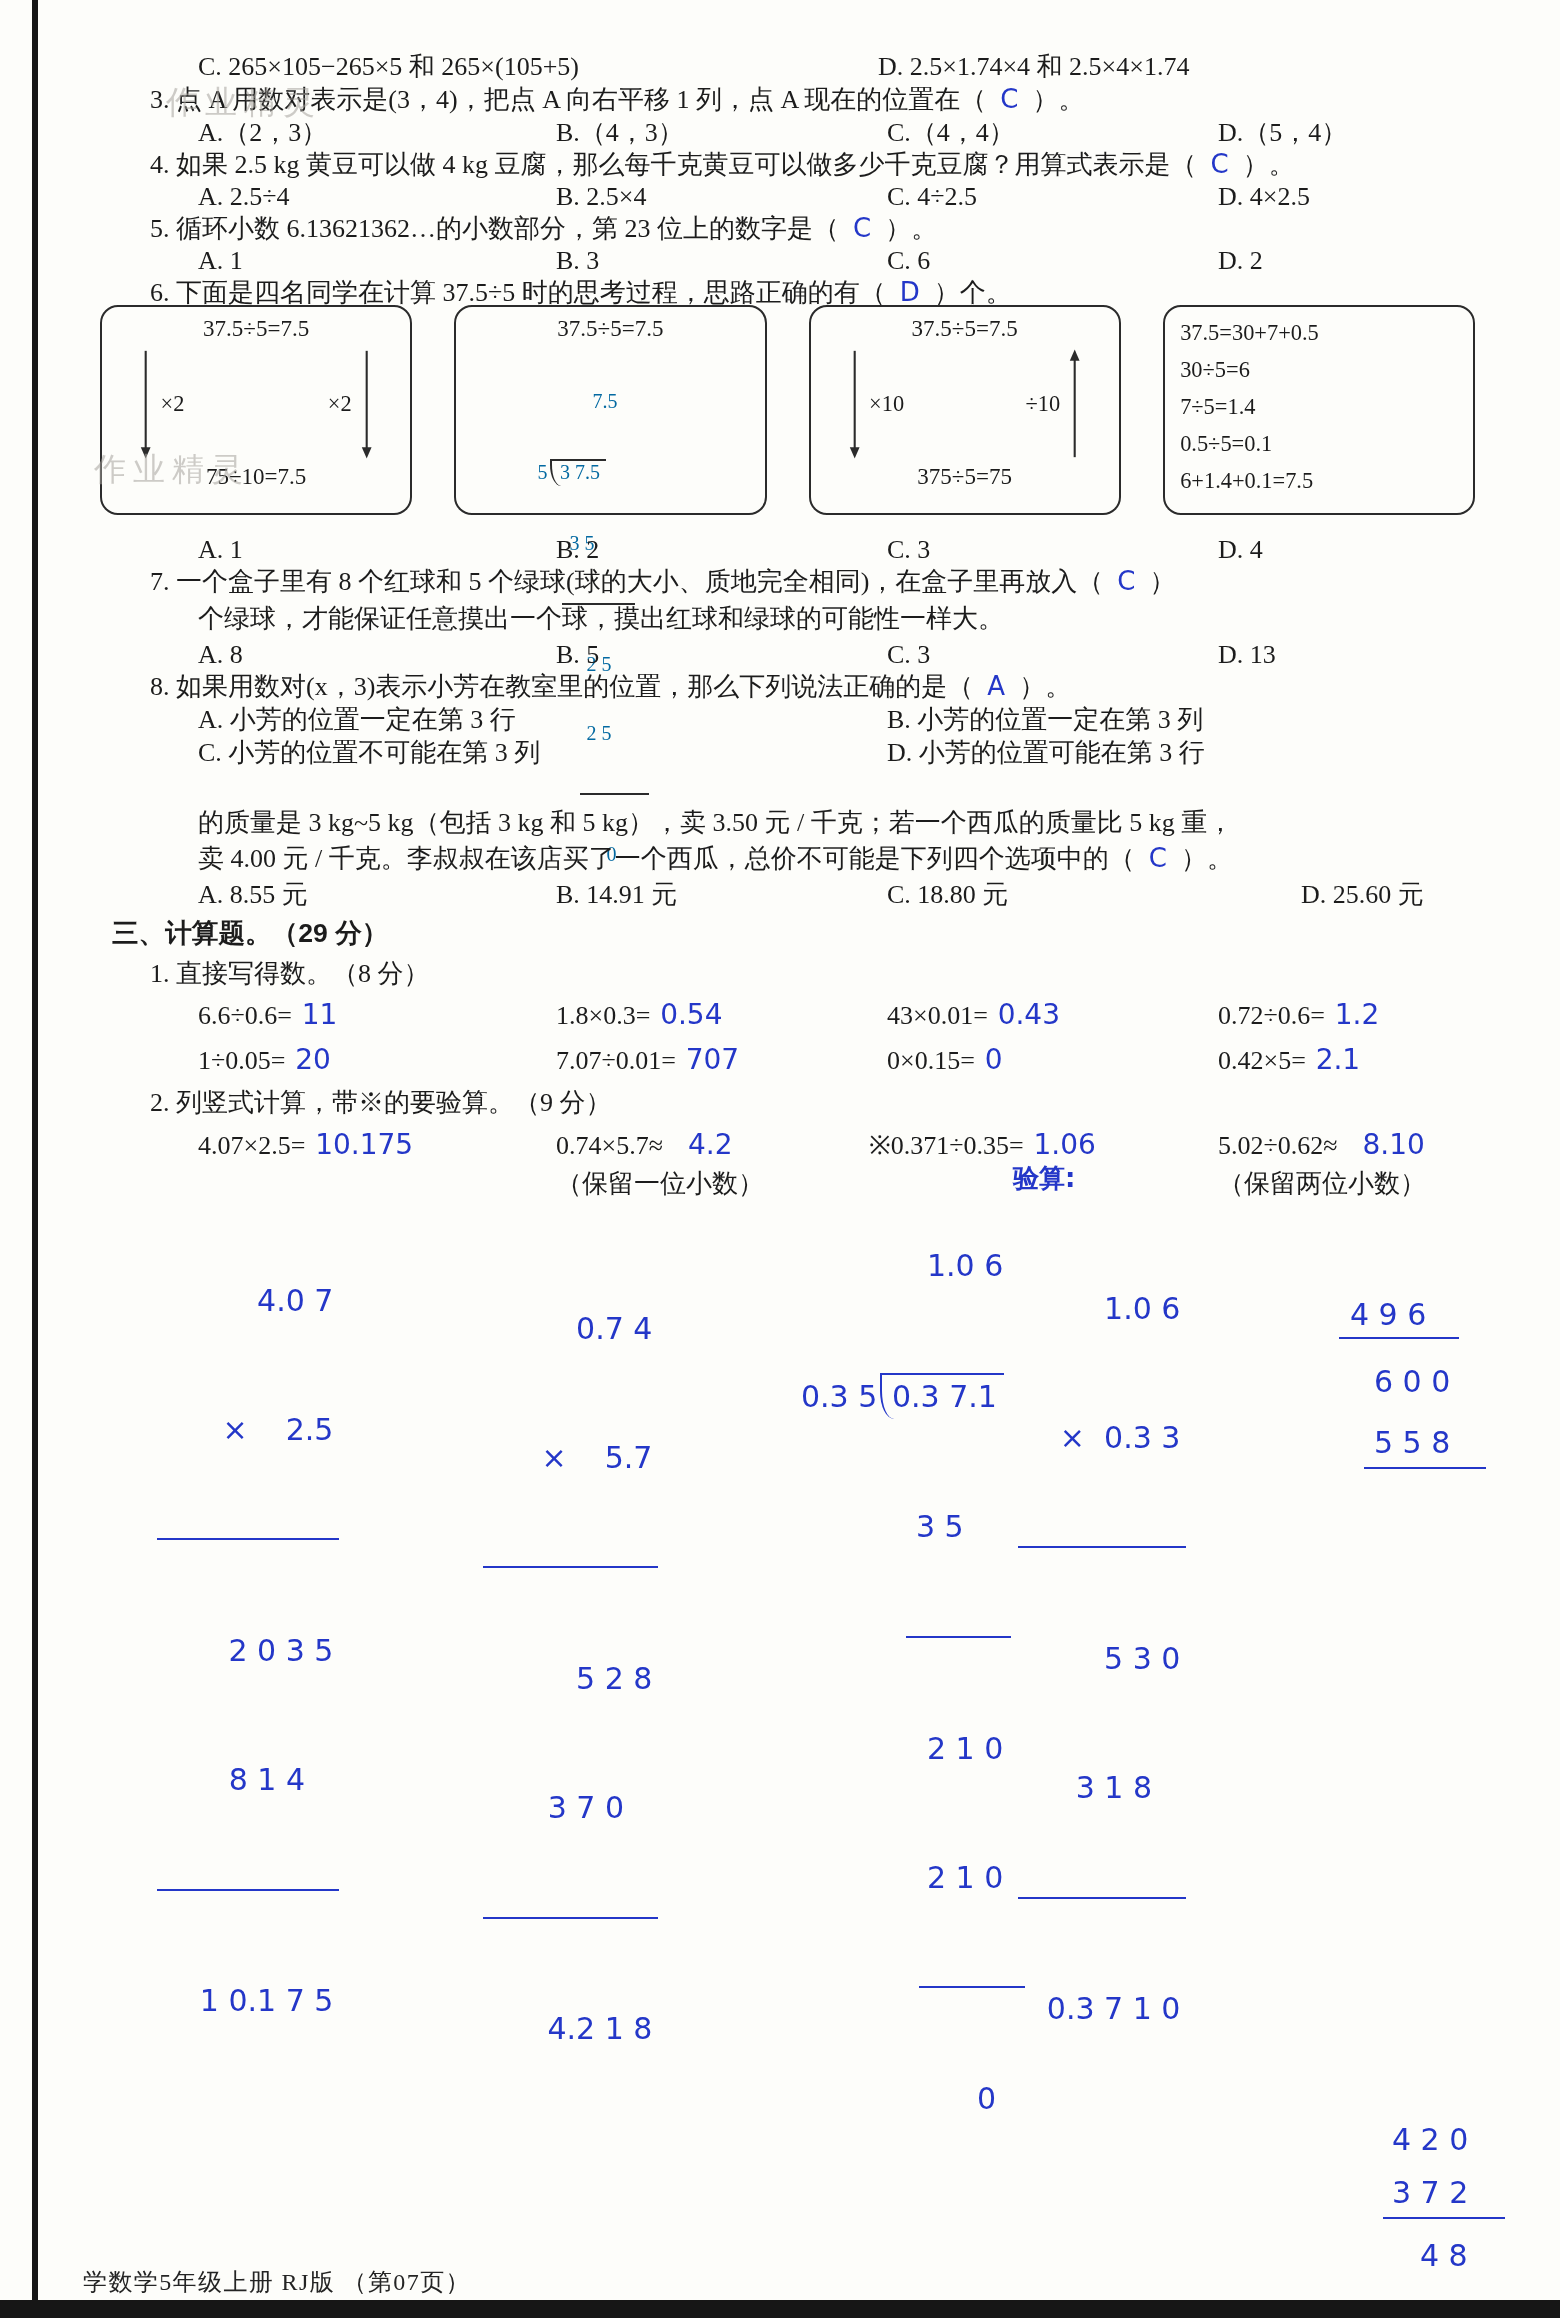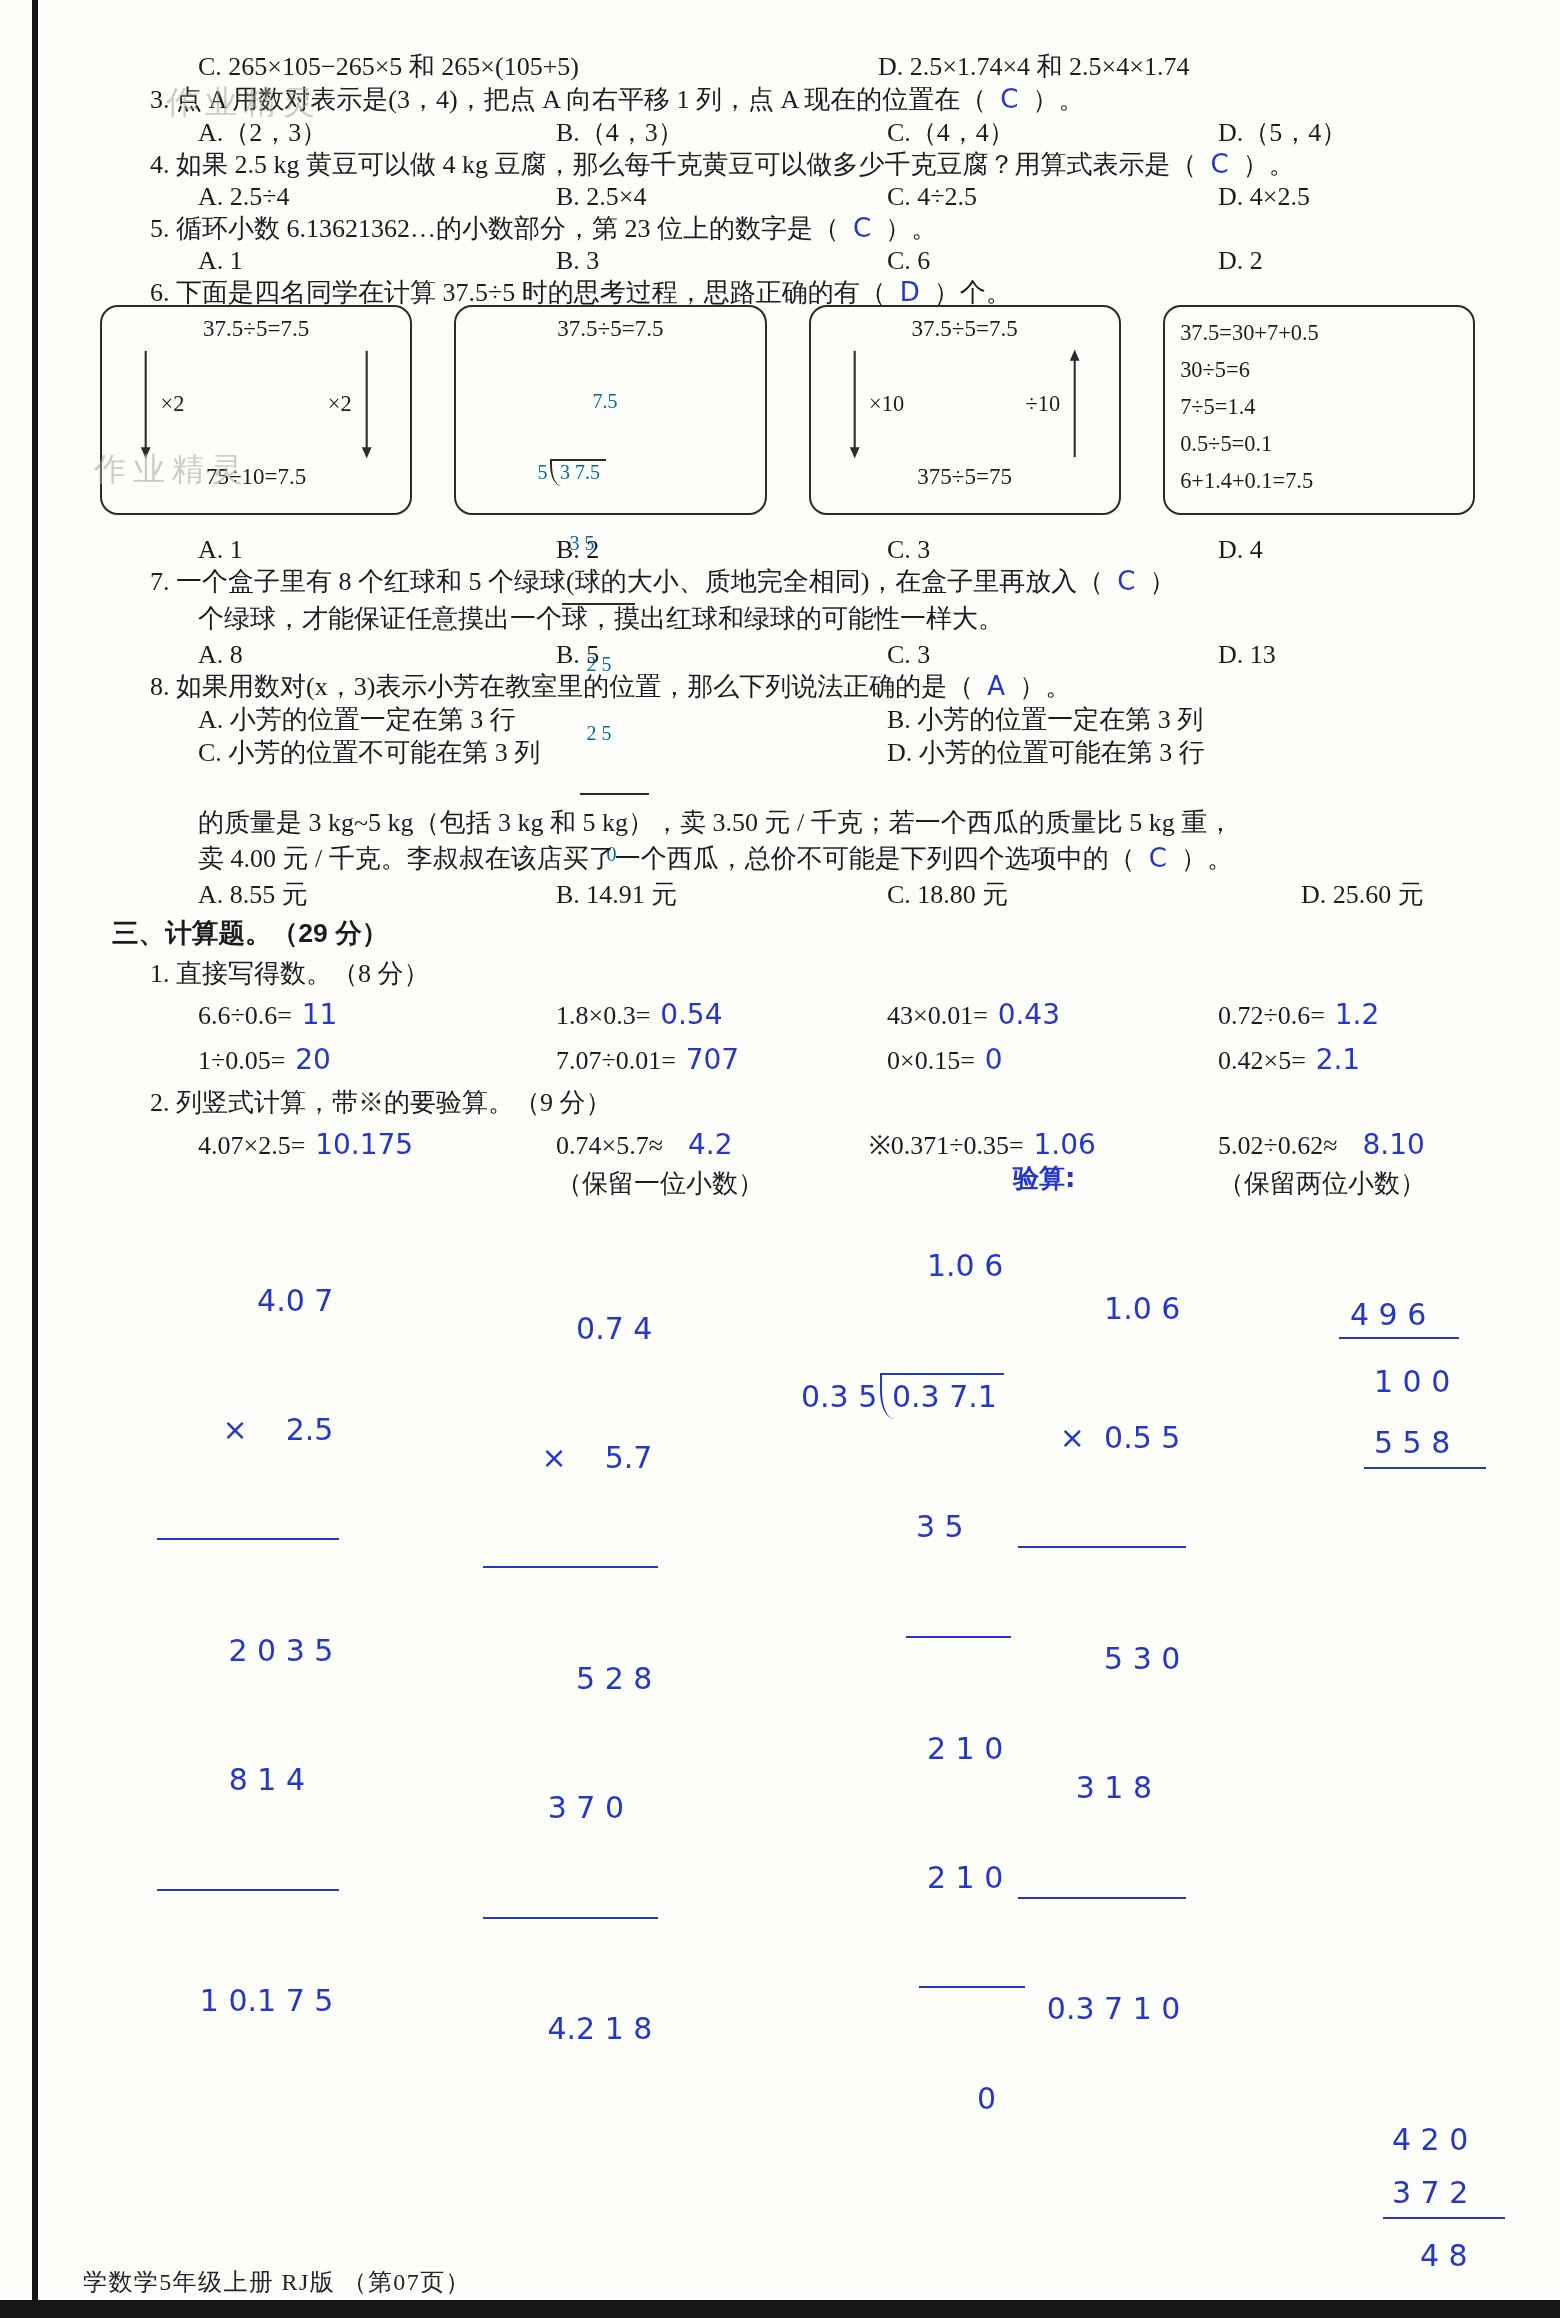--- a/index.html
+++ b/index.html
@@ -244,7 +244,7 @@
 
   <div class="vwork" style="left:1350px; top:1293px;">4 9 6</div>
   <div class="hrb-abs" style="left:1339px; top:1337px; width:120px;"></div>
-  <div class="vwork" style="left:1374px; top:1360px;">1 0 0</div>
+  <div class="vwork" style="left:1374px; top:1360px;">6 0 0</div>
   <div class="vwork" style="left:1374px; top:1421px;">5 5 8</div>
   <div class="hrb-abs" style="left:1364px; top:1467px; width:122px;"></div>
   <div class="vwork" style="left:1392px; top:2118px;">4 2 0</div>

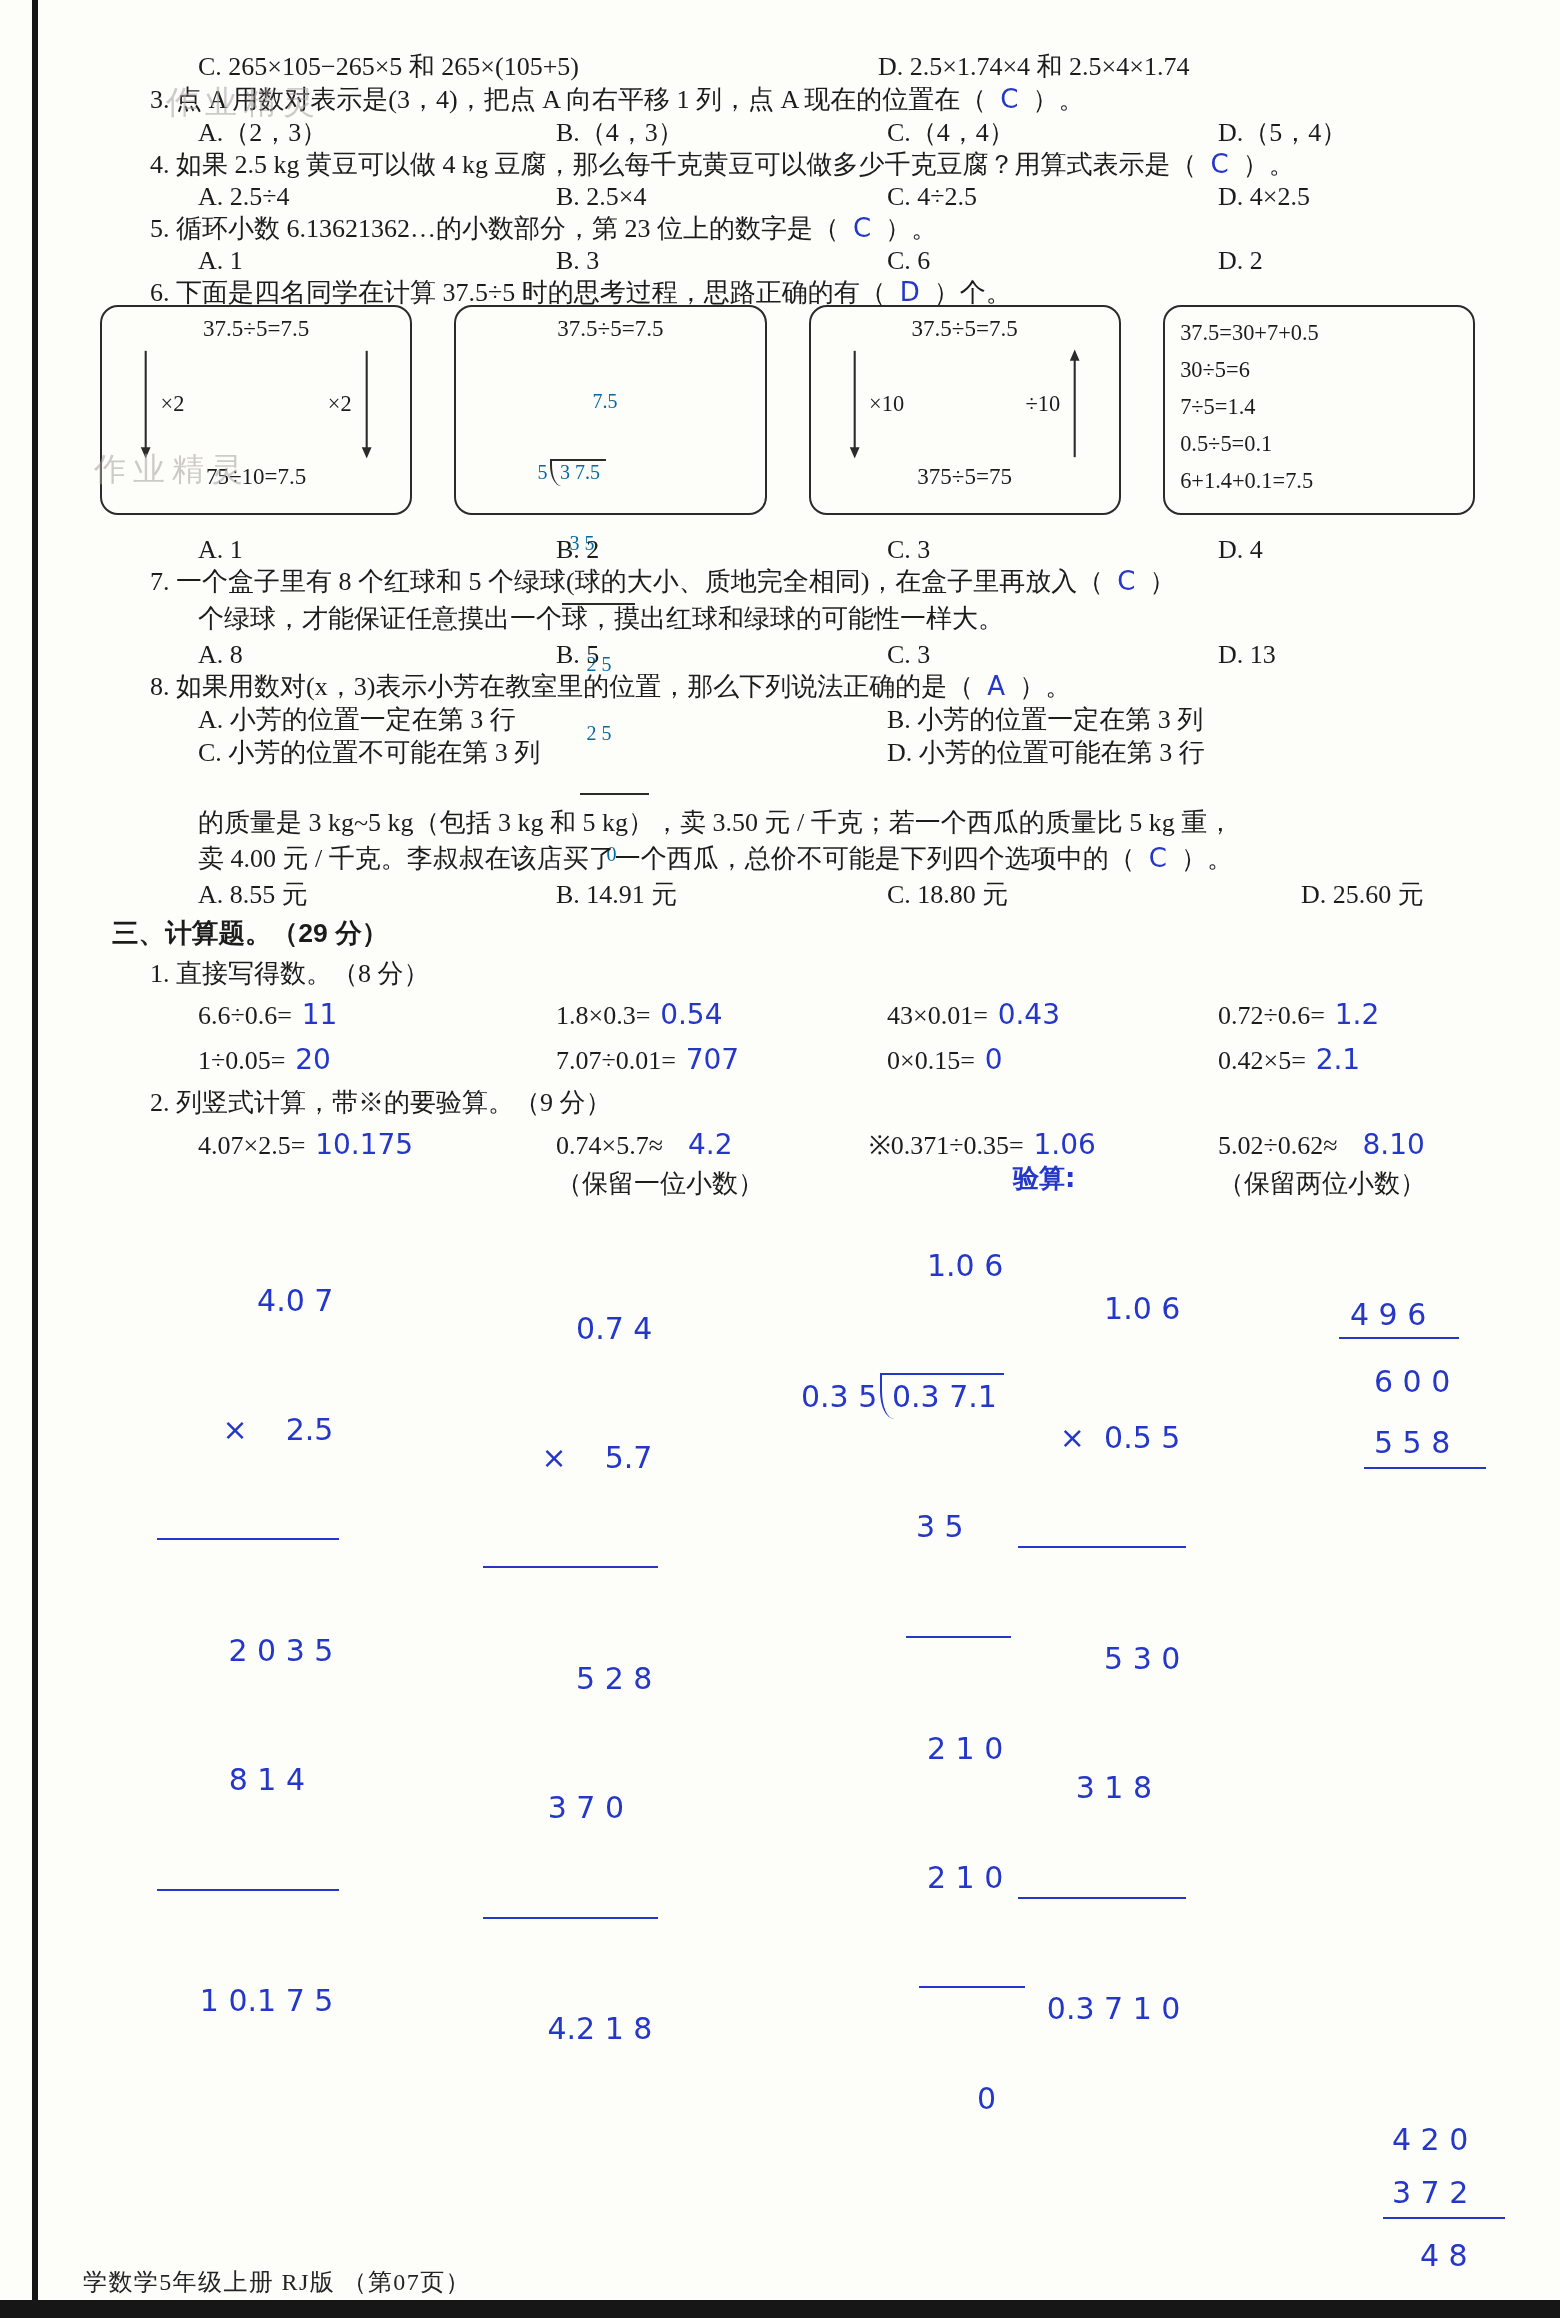--- a/index.html
+++ b/index.html
@@ -234,7 +234,7 @@
 
   <div class="vwork rgt" style="left:1018px; top:1201px; width:168px;">
     <div class="prA">1.0 6</div>
-    <div class="prA">×  0.5 5</div>
+    <div class="prA">×  0.3 3</div>
     <div class="hrb"></div>
     <div class="prA">5 3 0</div>
     <div class="prB">3 1 8</div>

